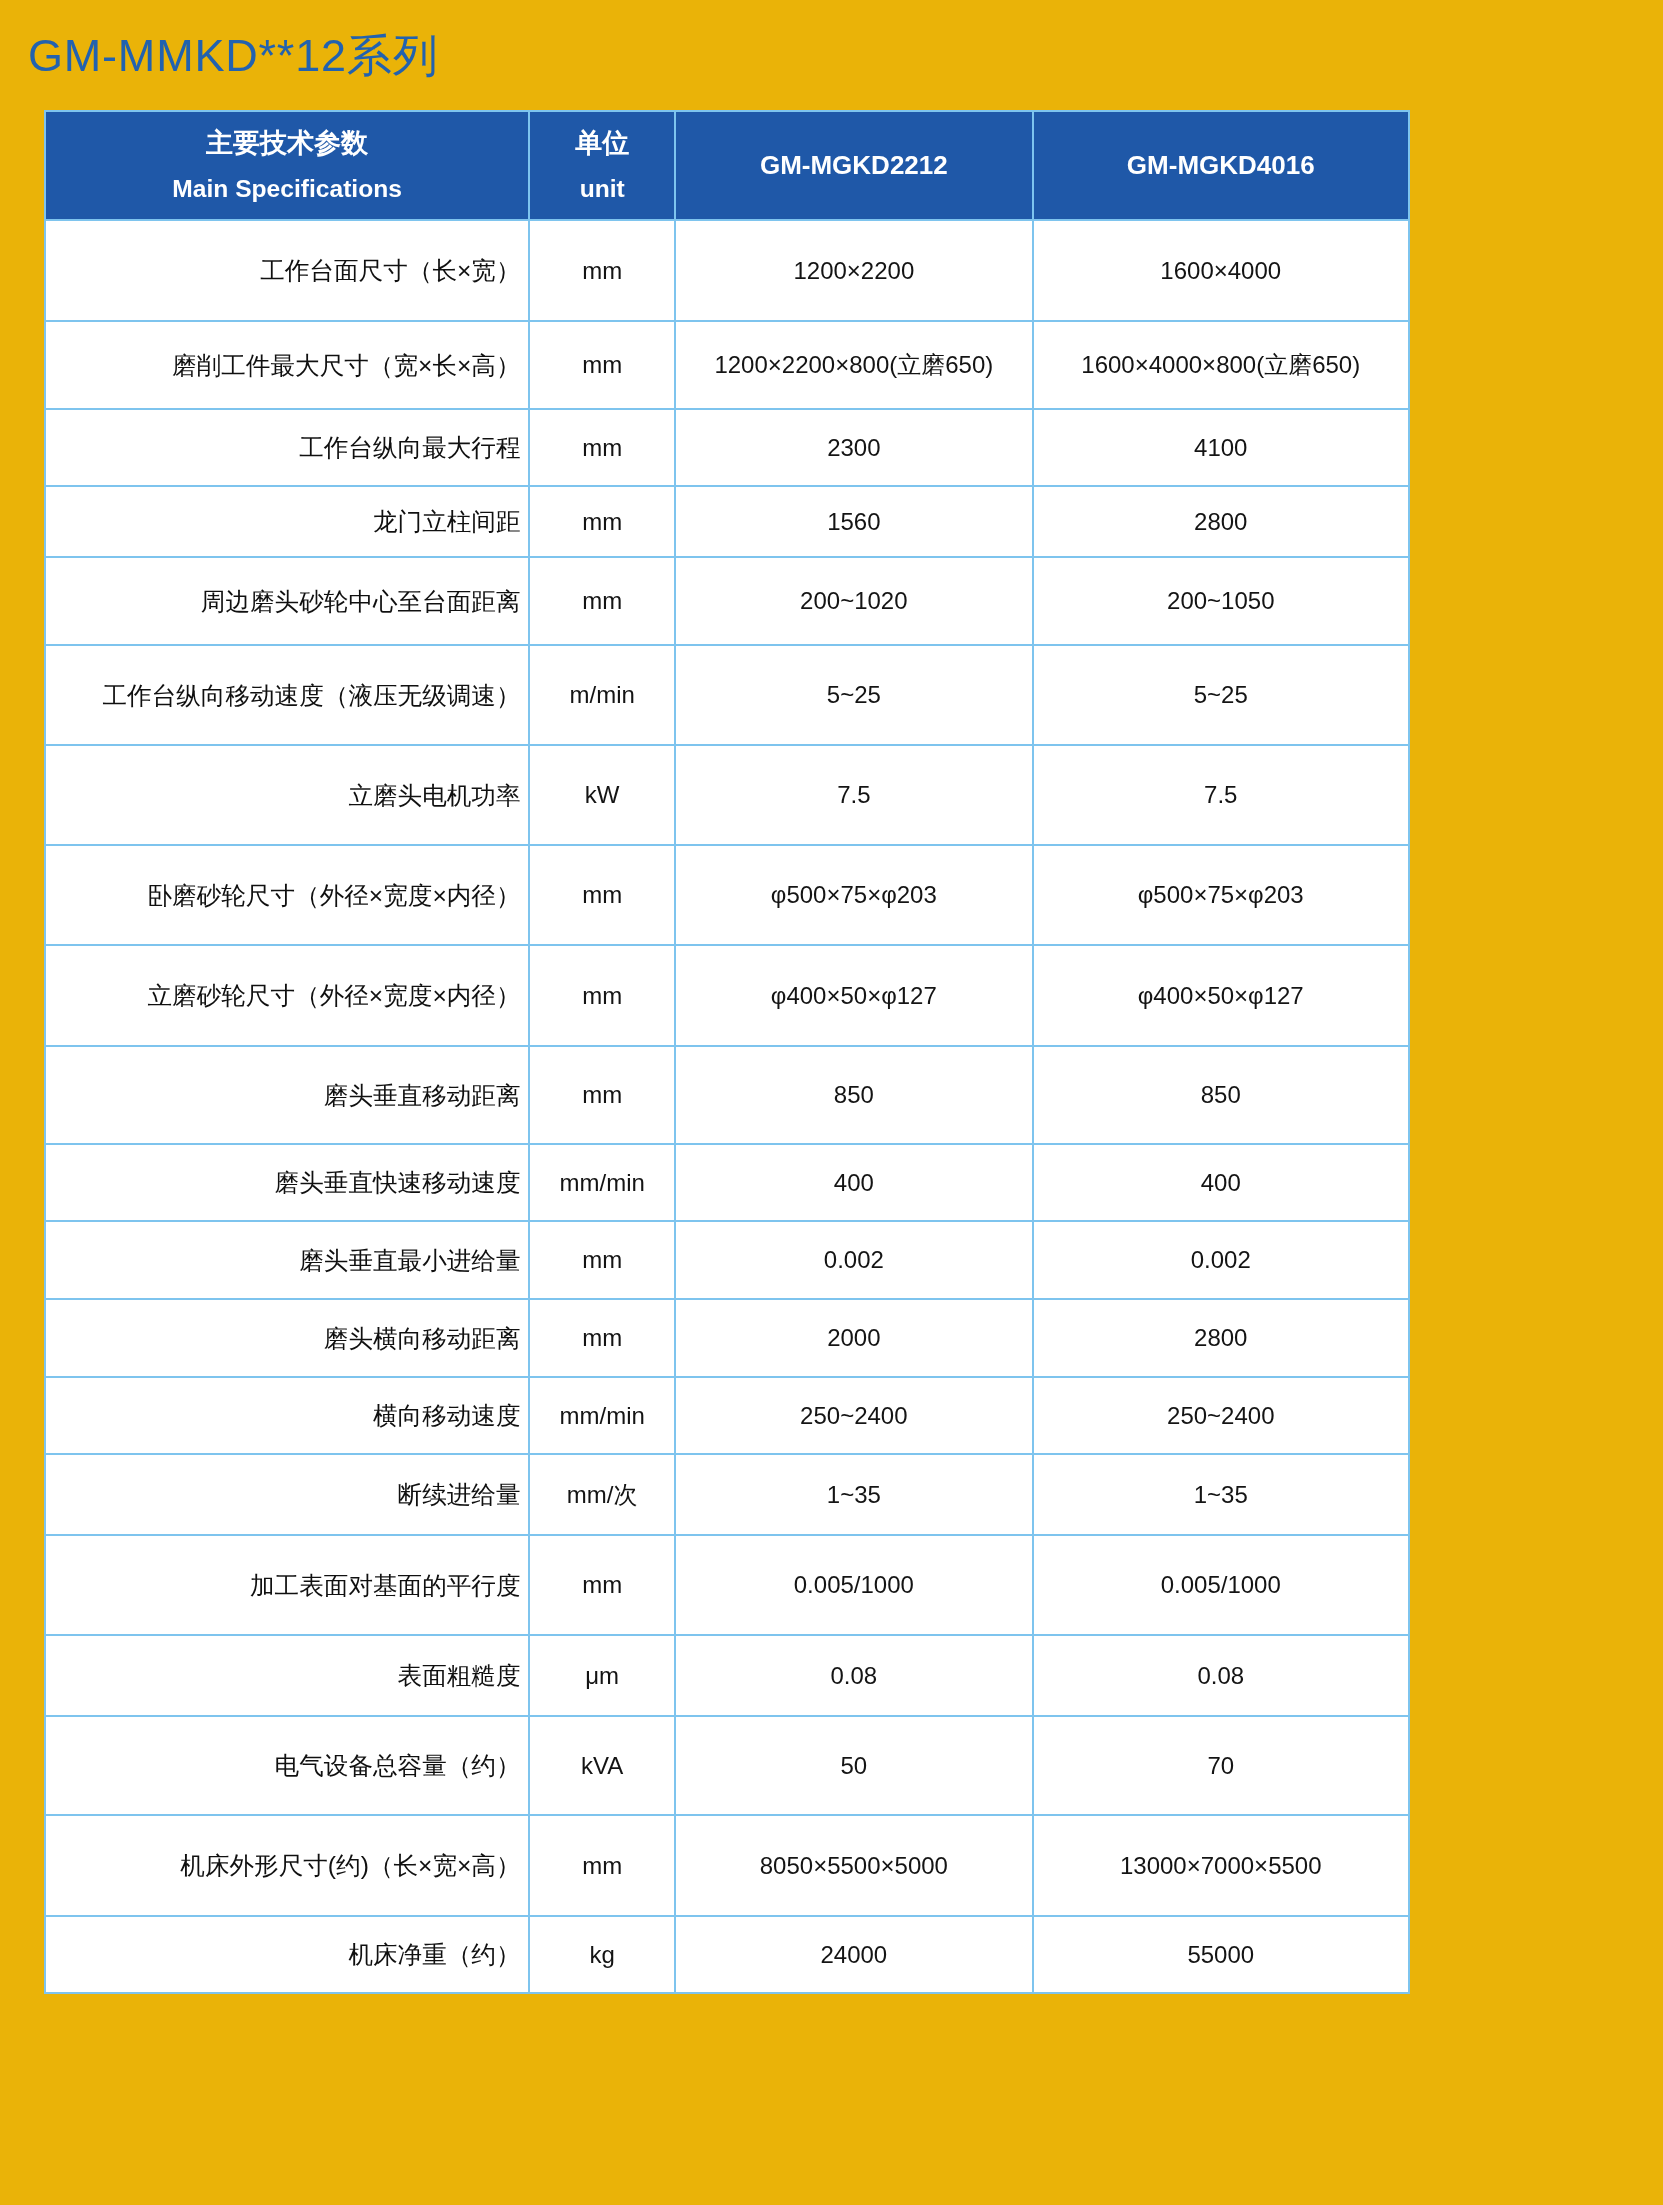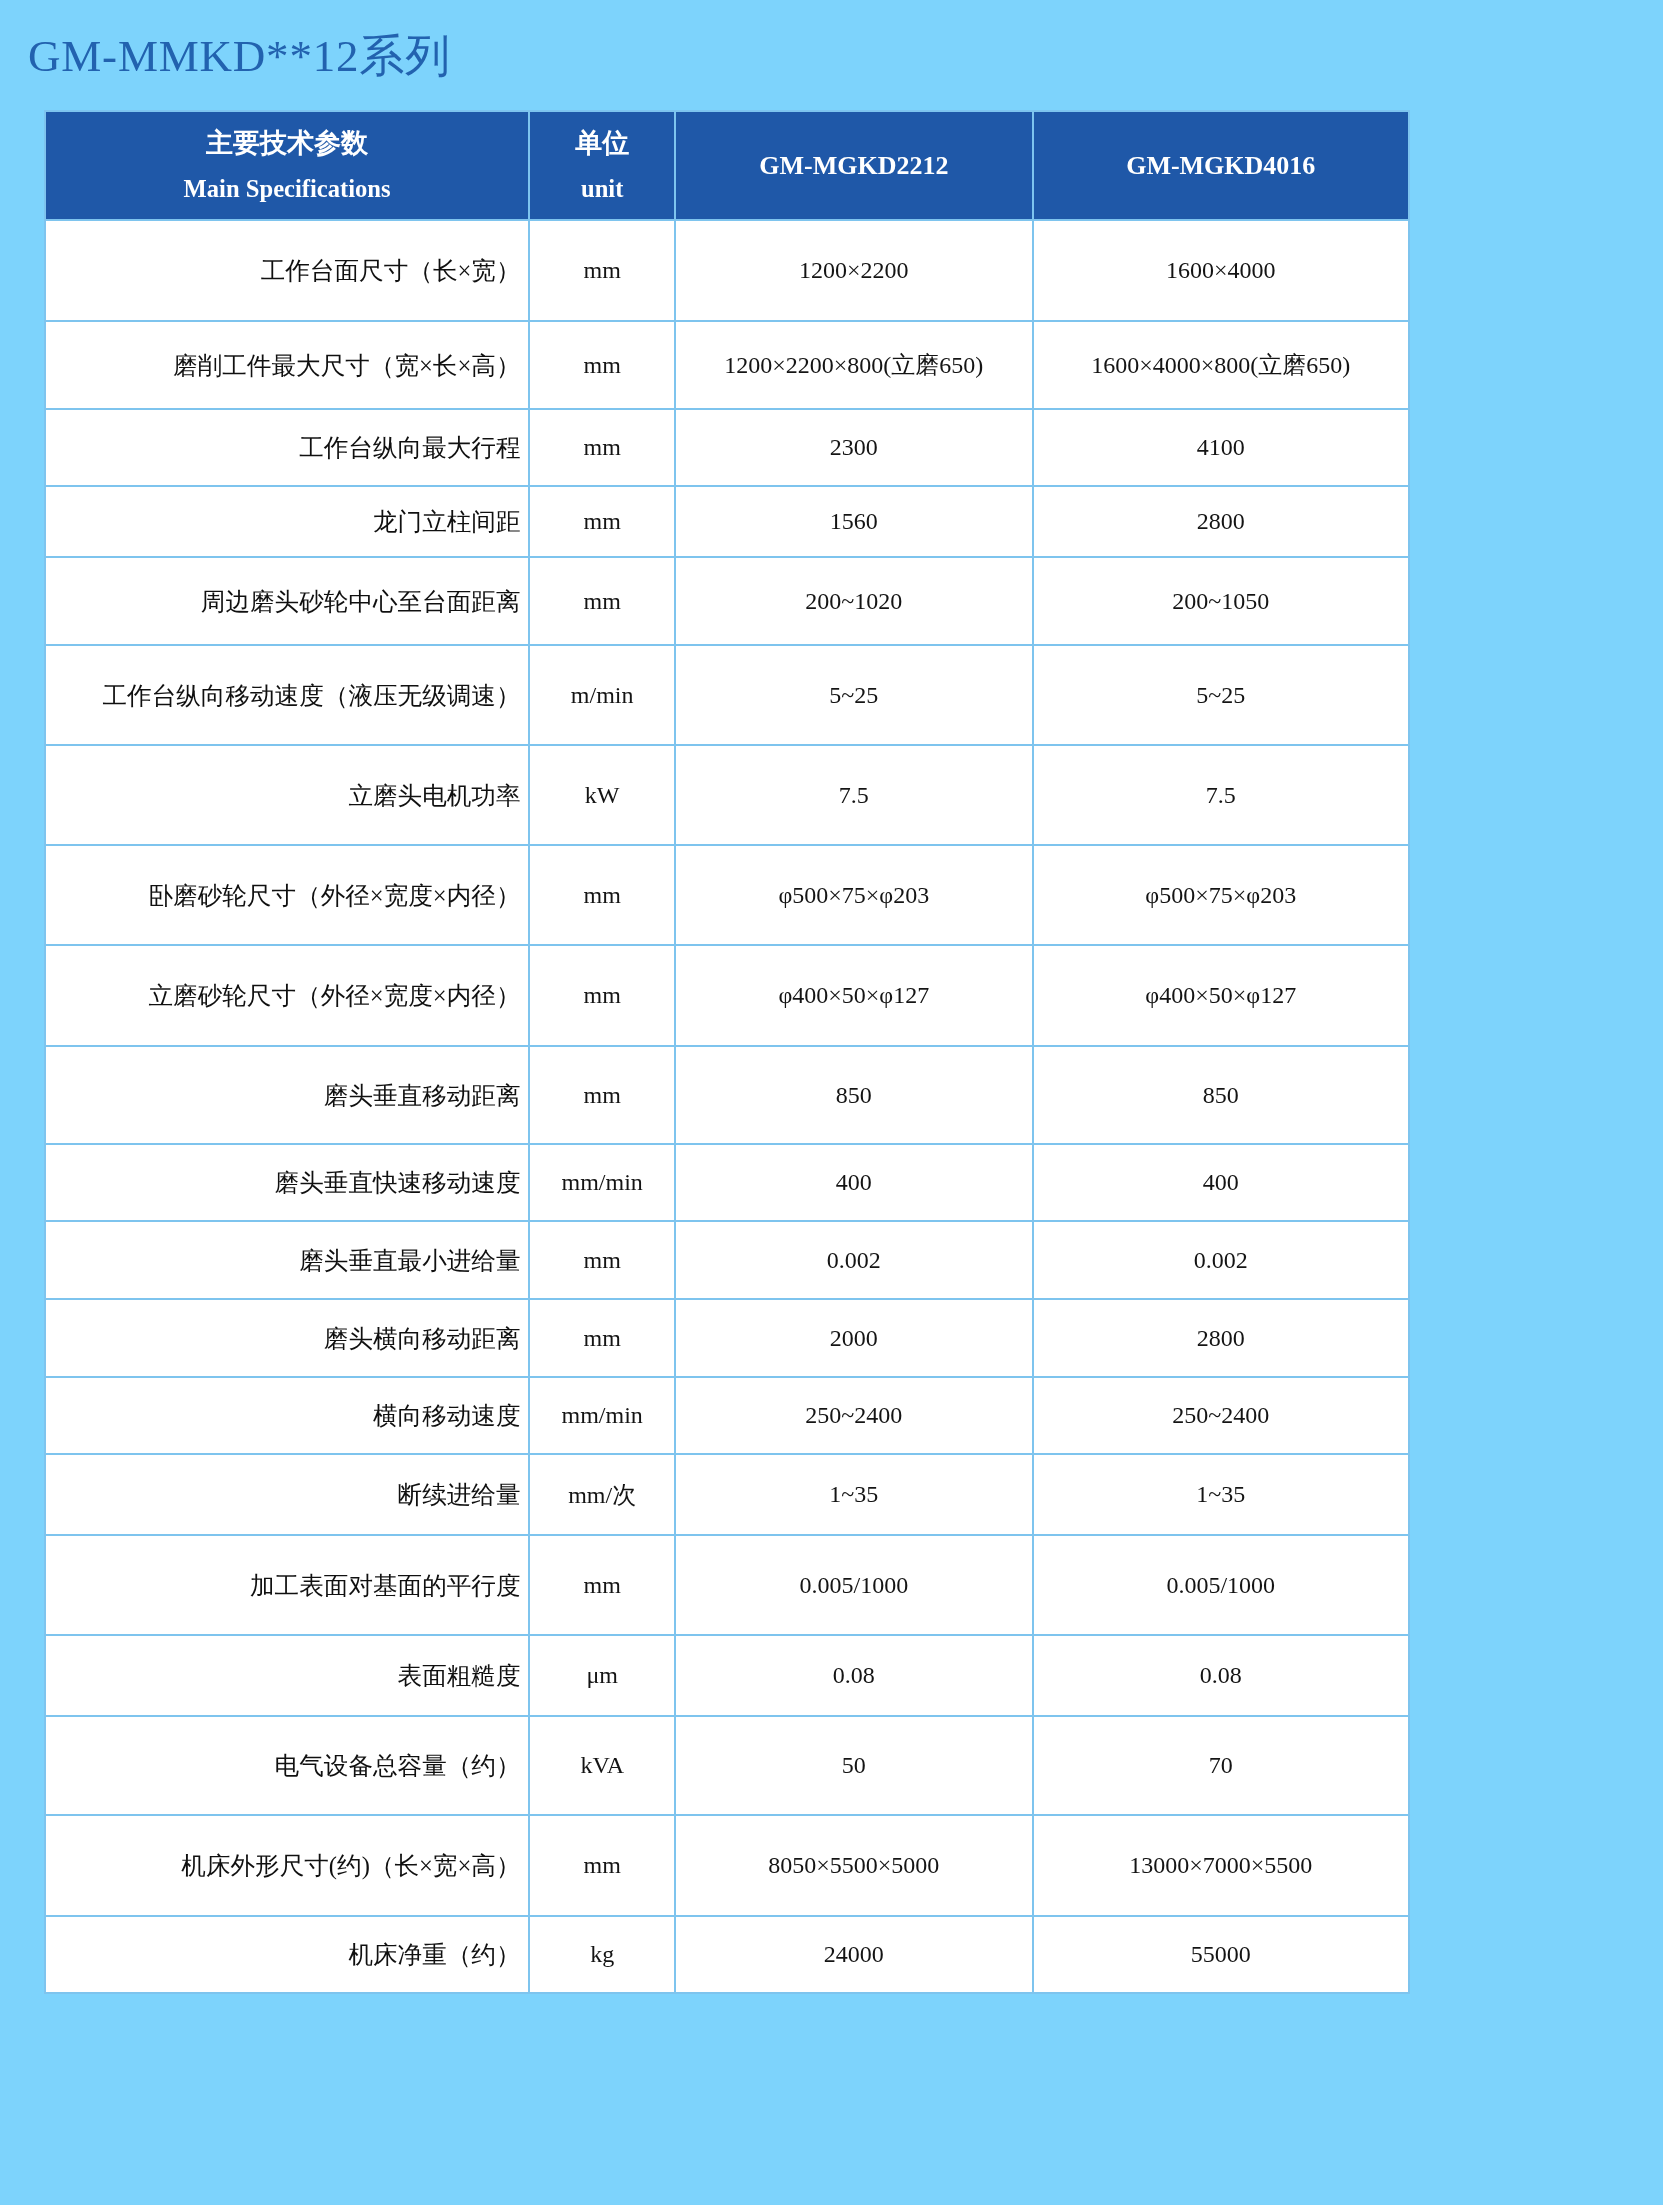--- a/index.html
+++ b/index.html
@@ -6,8 +6,8 @@
   .page{
     position:relative;
     width:1663px;height:2205px;
-    background:#7dd3fc;
-    font-family:Liberation Serif, serif;
+    background:#eab308;
+    font-family:Liberation Sans, sans-serif;
     overflow:hidden;
   }
   .title{

